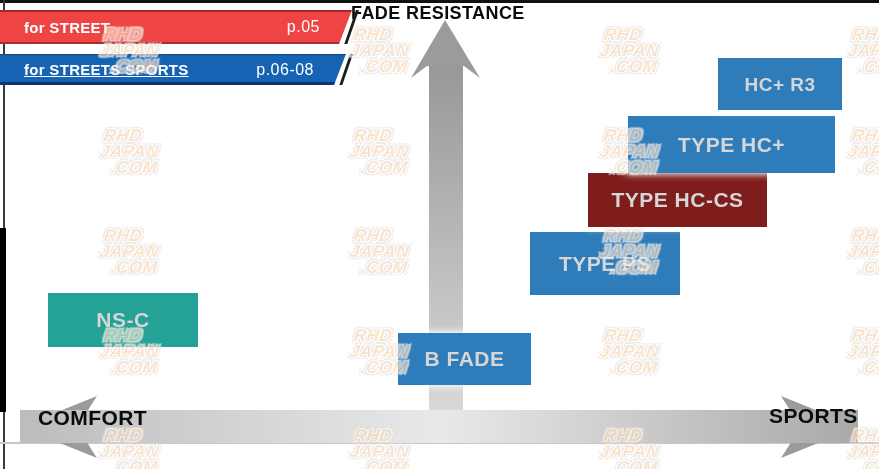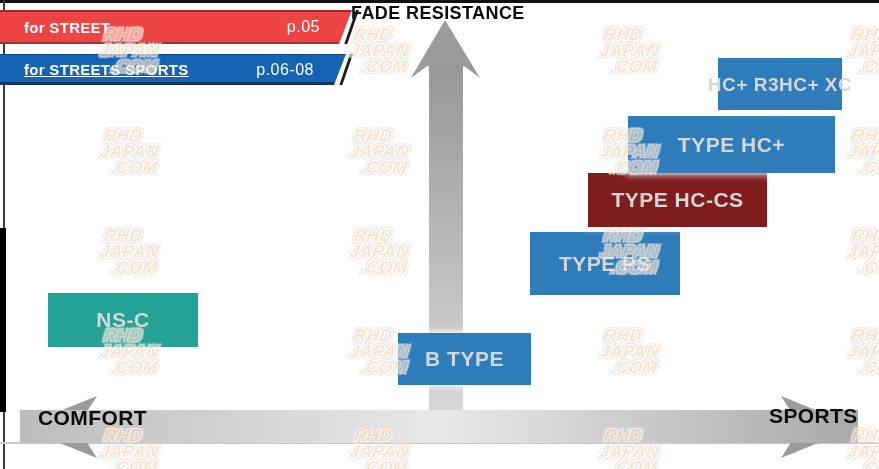--- a/index.html
+++ b/index.html
@@ -111,7 +111,6 @@
       </div>
       <div class="pbox two" style="left: 718px; top: 58px; width: 124px; height: 52px; background: rgb(46, 124, 186);">
         <div class="line">HC+ R3</div>
-        <div class="line">HC+ XC</div>
       </div>
     </div>
 

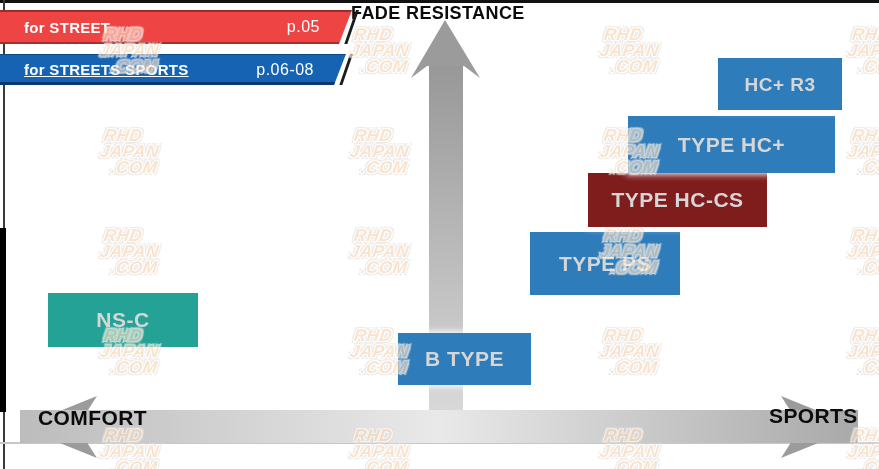--- a/index.html
+++ b/index.html
@@ -98,7 +98,7 @@
         <div class="line">NS-C</div>
       </div>
       <div class="pbox" style="left: 398px; top: 333px; width: 133px; height: 52px; background: rgb(46, 124, 186);">
-        <div class="line">B TYPE</div>
+        <div class="line">B FADE</div>
       </div>
       <div class="pbox" style="left: 530px; top: 232px; width: 150px; height: 63px; background: rgb(46, 124, 186);">
         <div class="line">TYPE PS</div>

